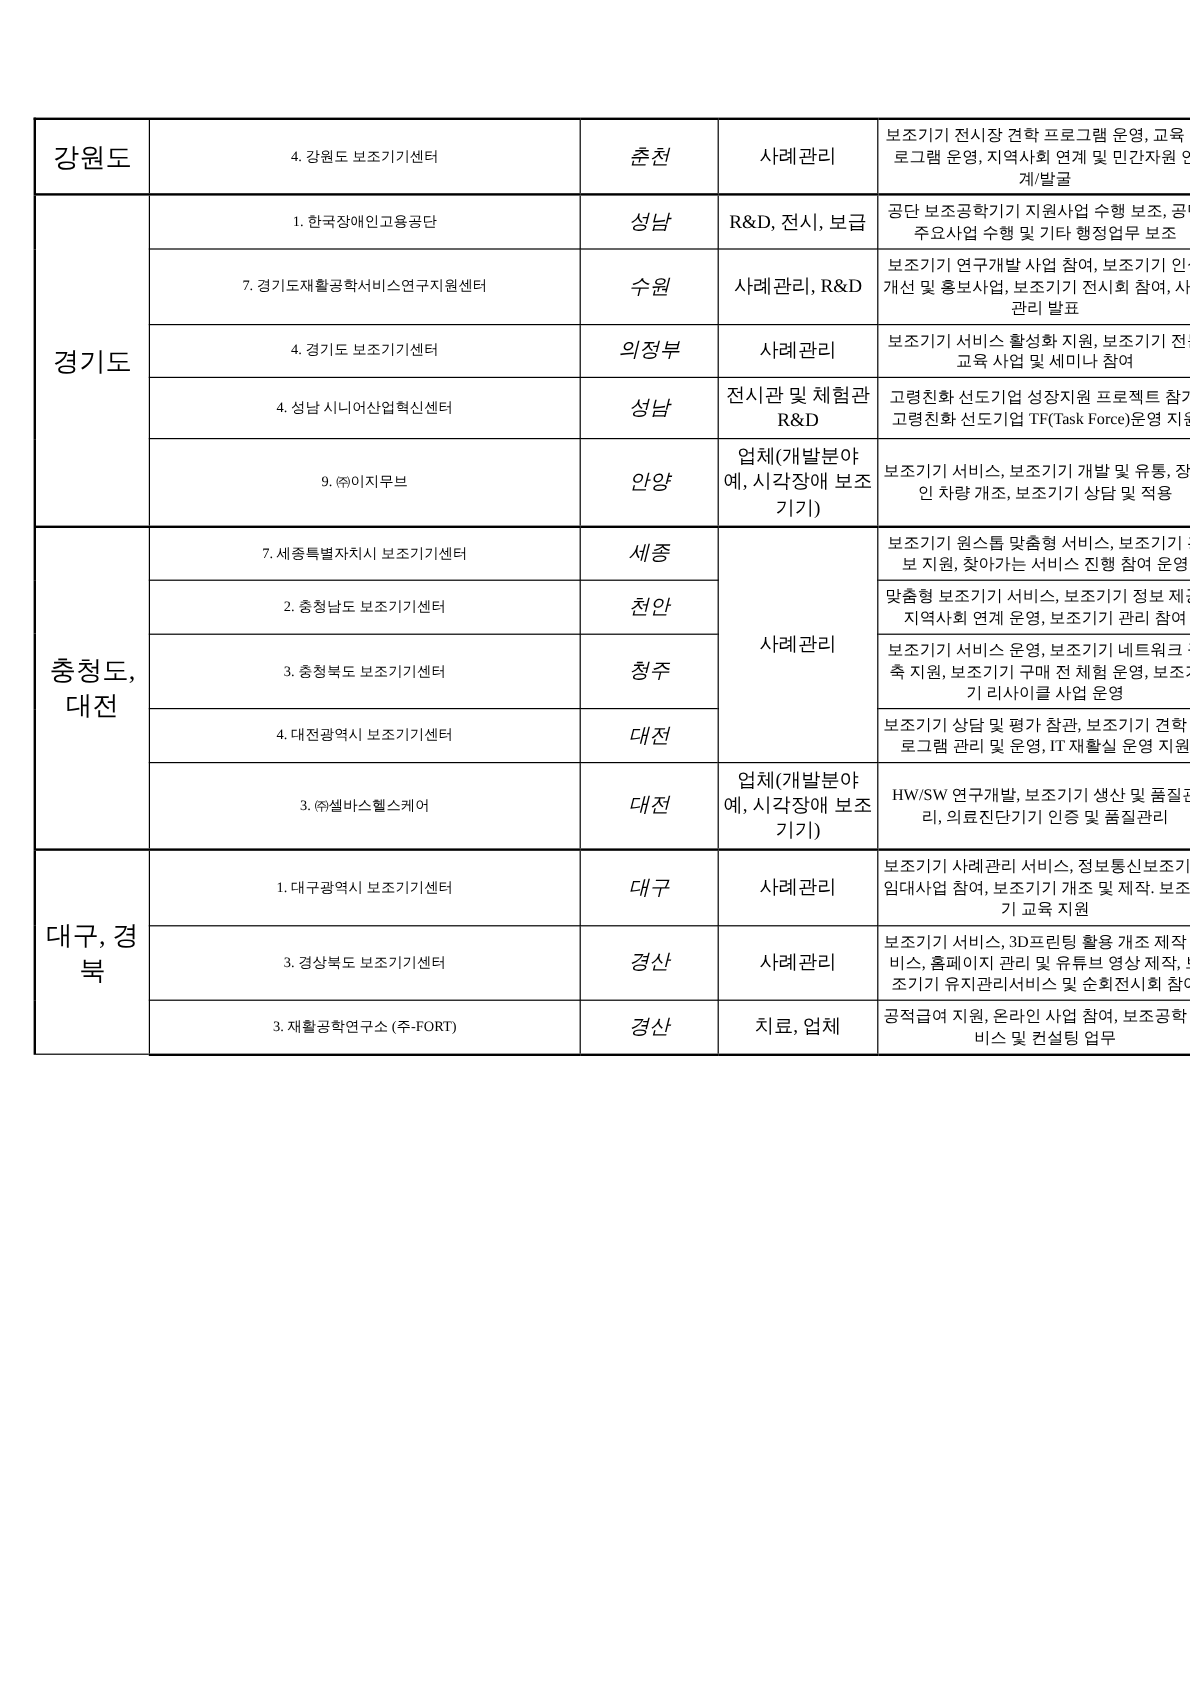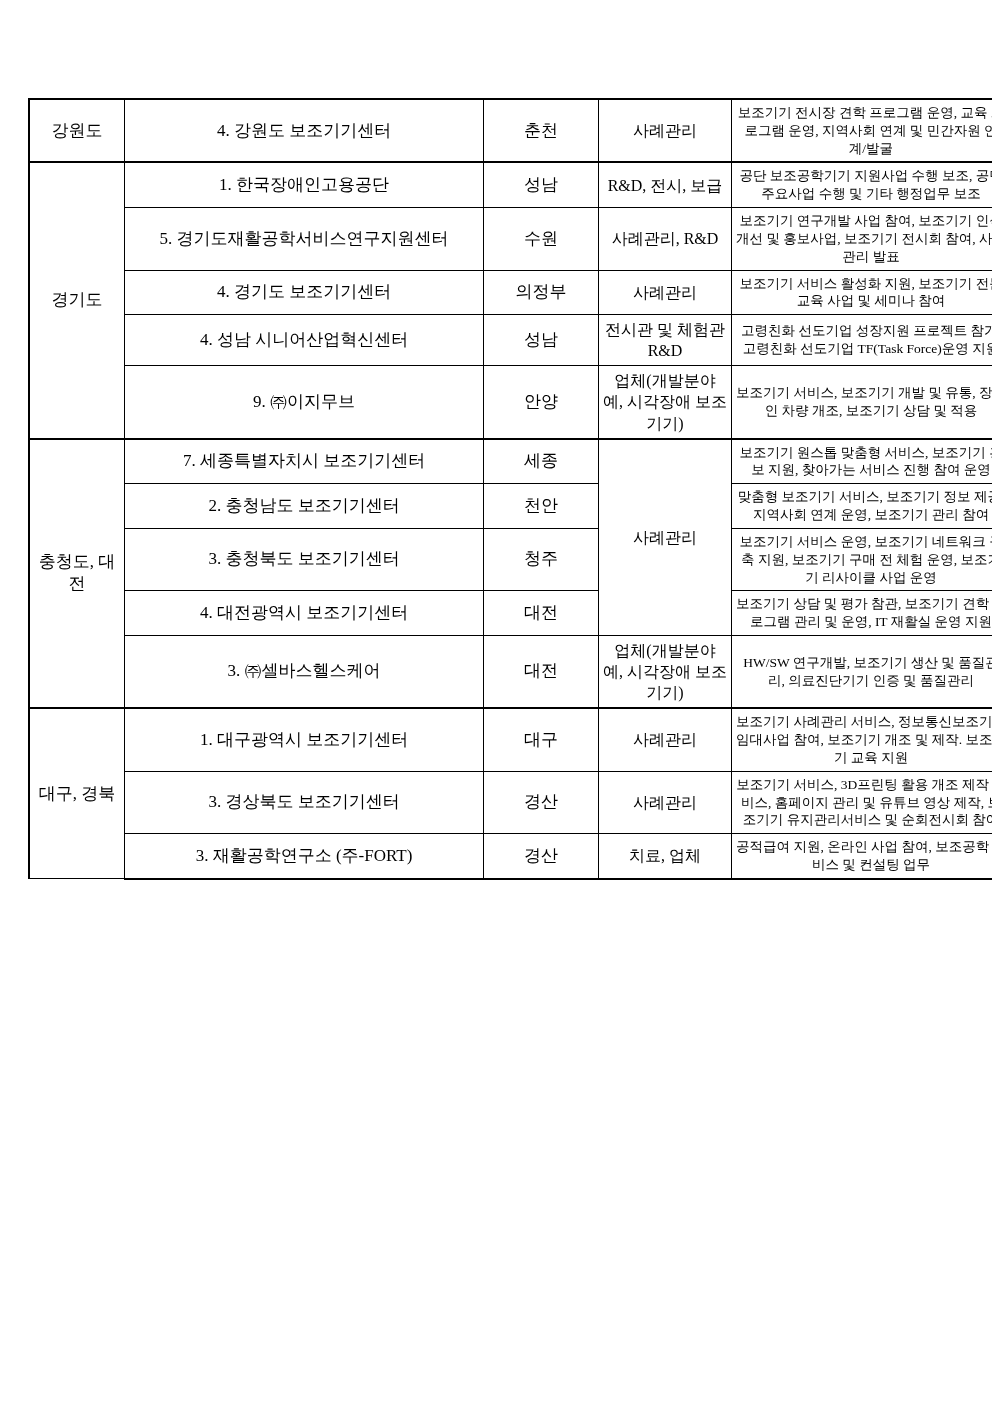--- a/index.html
+++ b/index.html
@@ -33,7 +33,7 @@
   }
   td.col-region {
     width: 86px;
-    font-size: 17px;
+    font-size: 22px;
   }
   td.col-name {
     width: 350px;

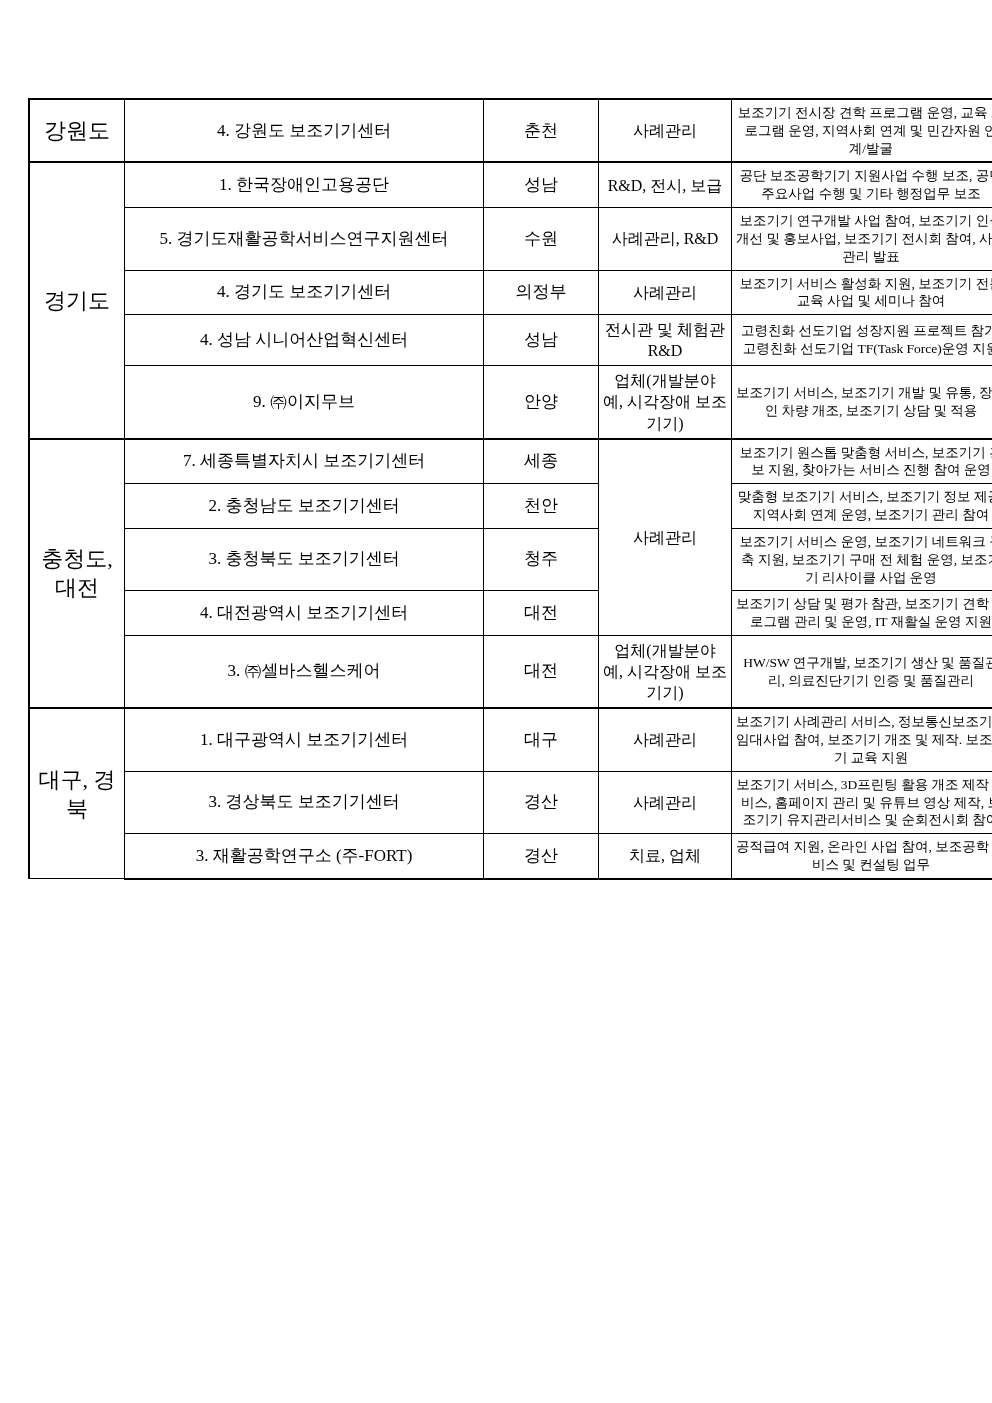--- a/index.html
+++ b/index.html
@@ -37,7 +37,7 @@
   }
   td.col-name {
     width: 350px;
-    font-size: 17px;
+    font-size: 12px;
     text-align: left;
     padding-left: 16px;
   }

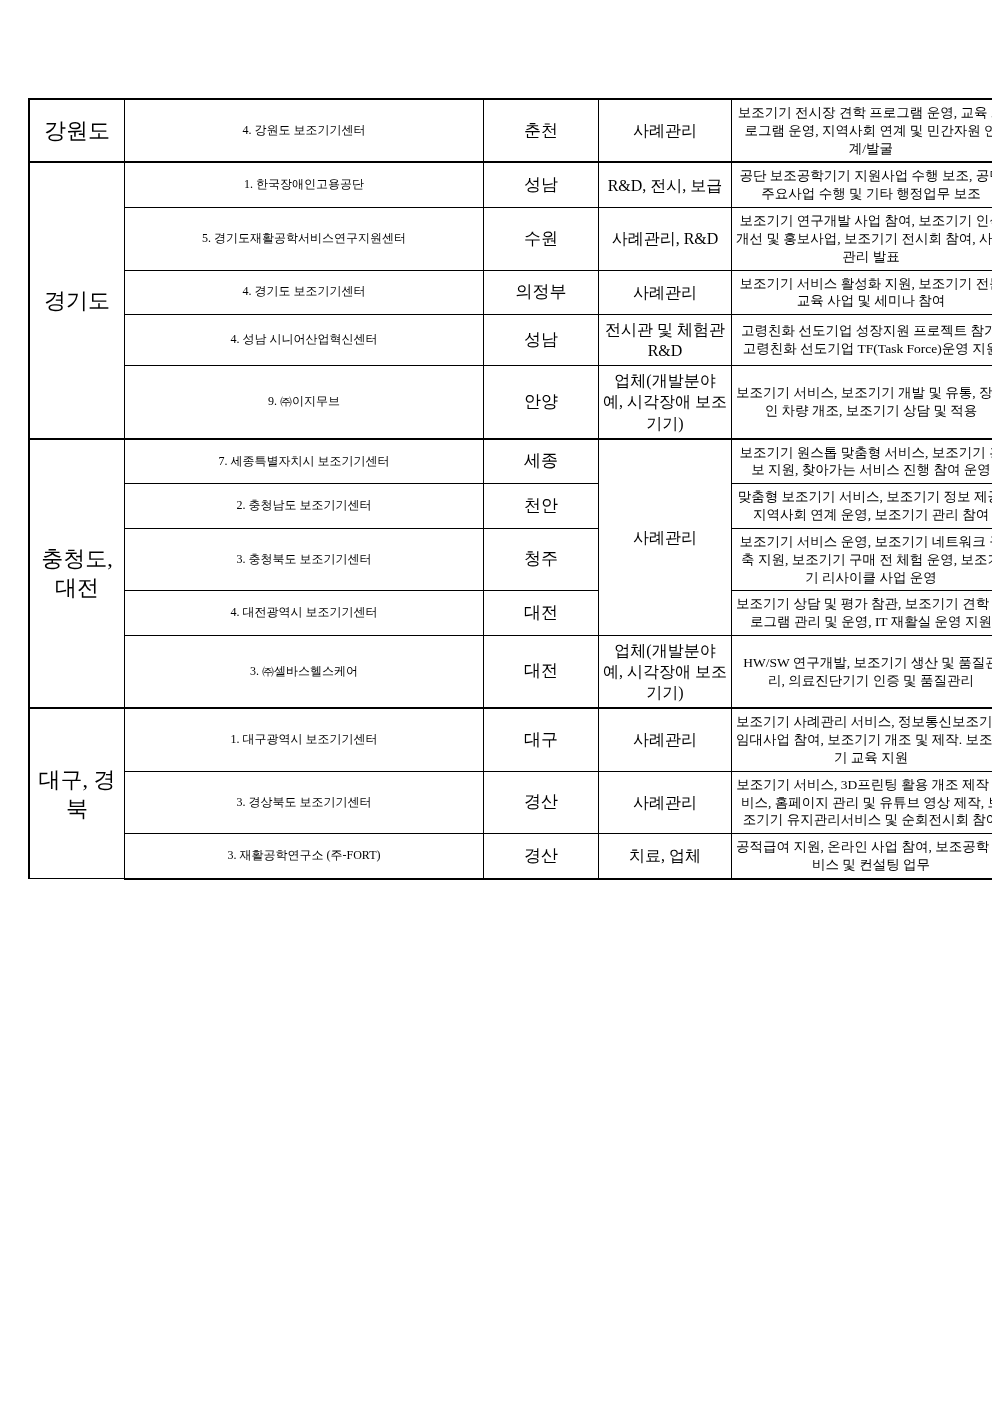--- a/index.html
+++ b/index.html
@@ -44,6 +44,7 @@
   td.col-city {
     width: 106px;
     font-size: 17px;
+    font-style: italic;
   }
   td.col-role {
     width: 124px;

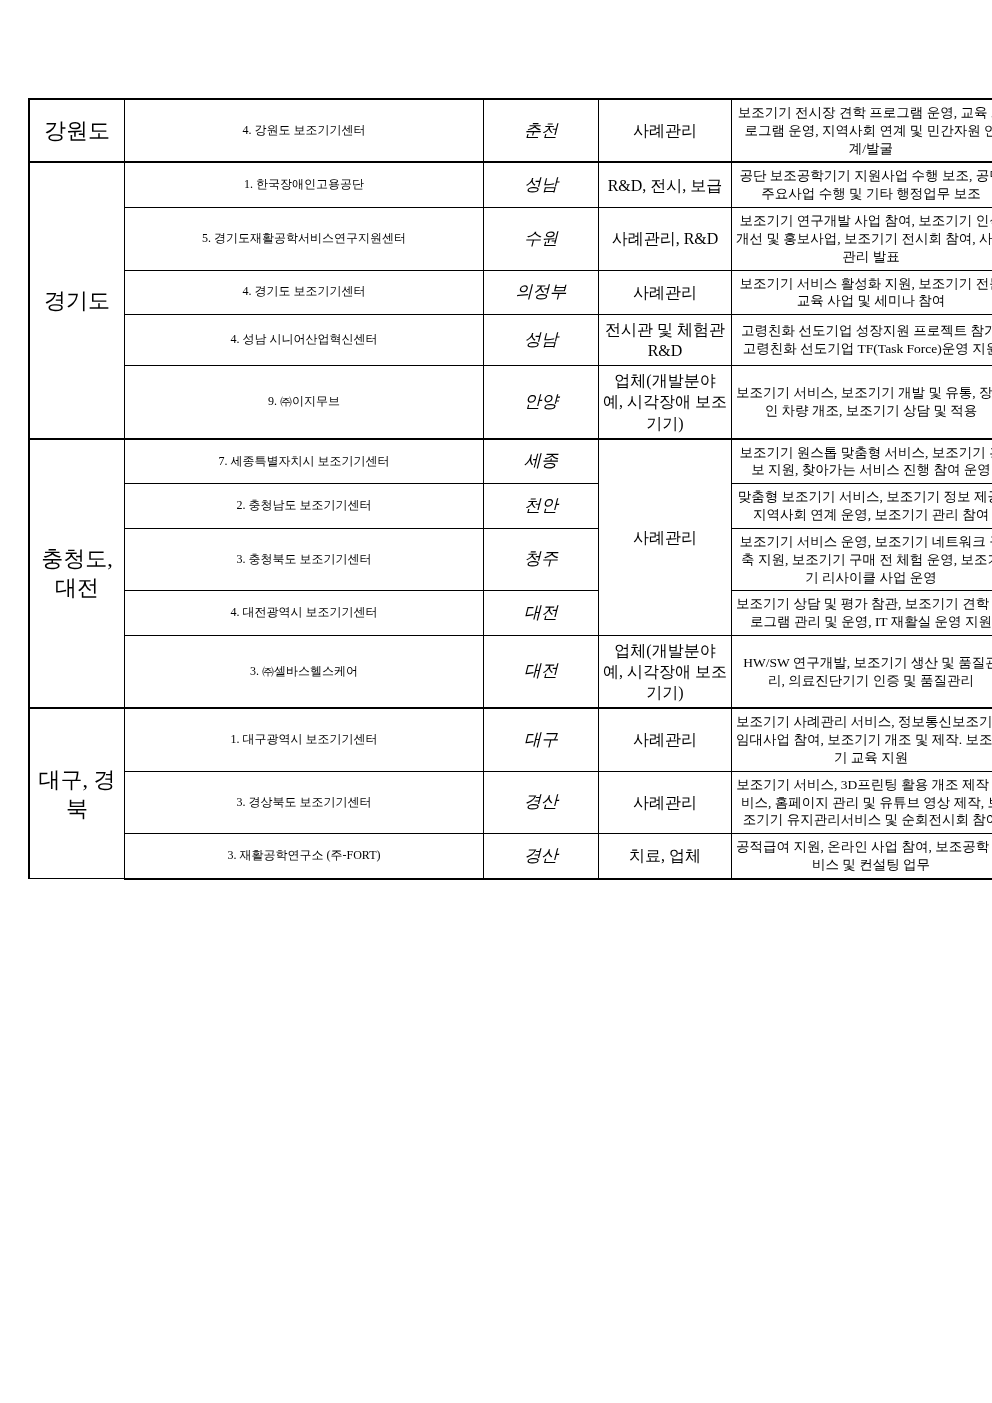--- a/index.html
+++ b/index.html
@@ -96,7 +96,7 @@
         <td class="col-desc group-sep-top right-edge">공단 보조공학기기 지원사업 수행 보조, 공단 주요사업 수행 및 기타 행정업무 보조</td>
       </tr>
       <tr>
-        <td class="col-name">5. 경기도재활공학서비스연구지원센터</td>
+        <td class="col-name">7. 경기도재활공학서비스연구지원센터</td>
         <td class="col-city">수원</td>
         <td class="col-role">사례관리, R&amp;D</td>
         <td class="col-desc right-edge">보조기기 연구개발 사업 참여, 보조기기 인식개선 및 홍보사업, 보조기기 전시회 참여, 사례관리 발표</td>

